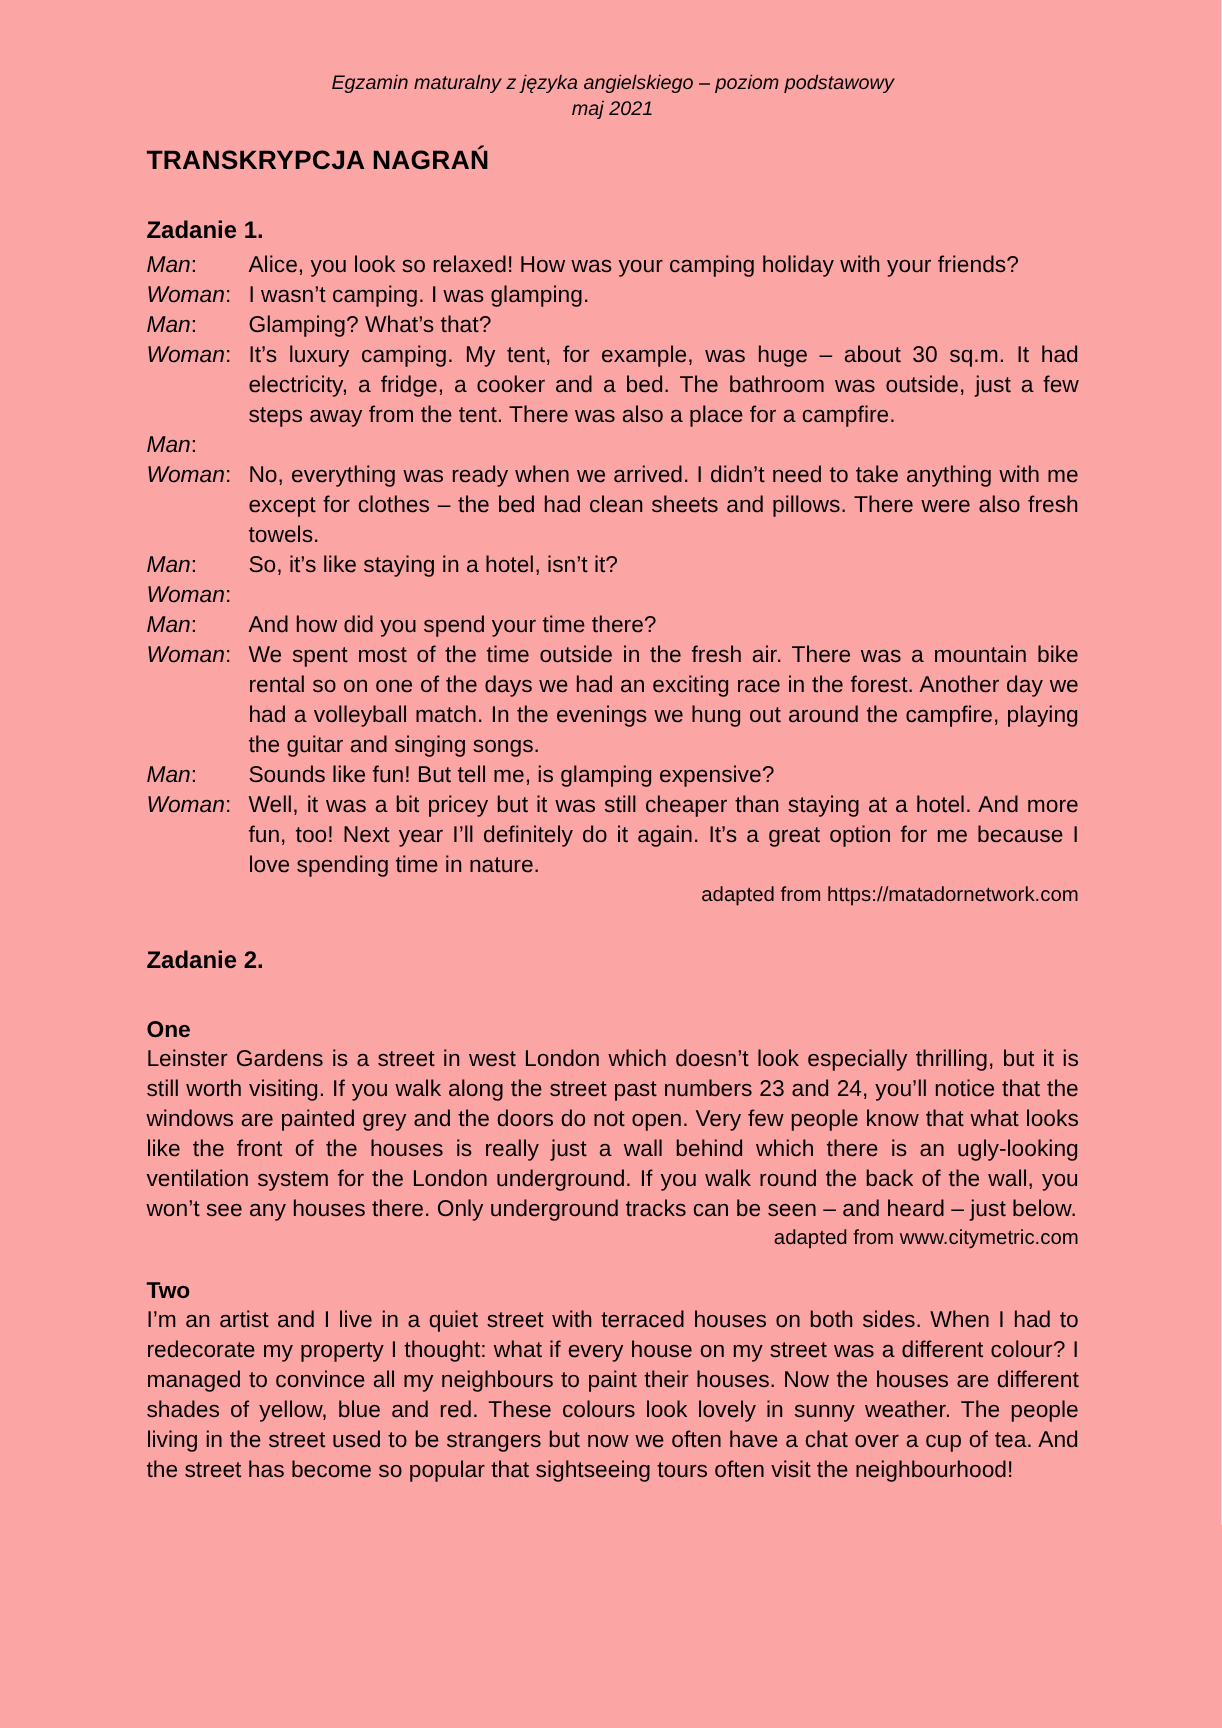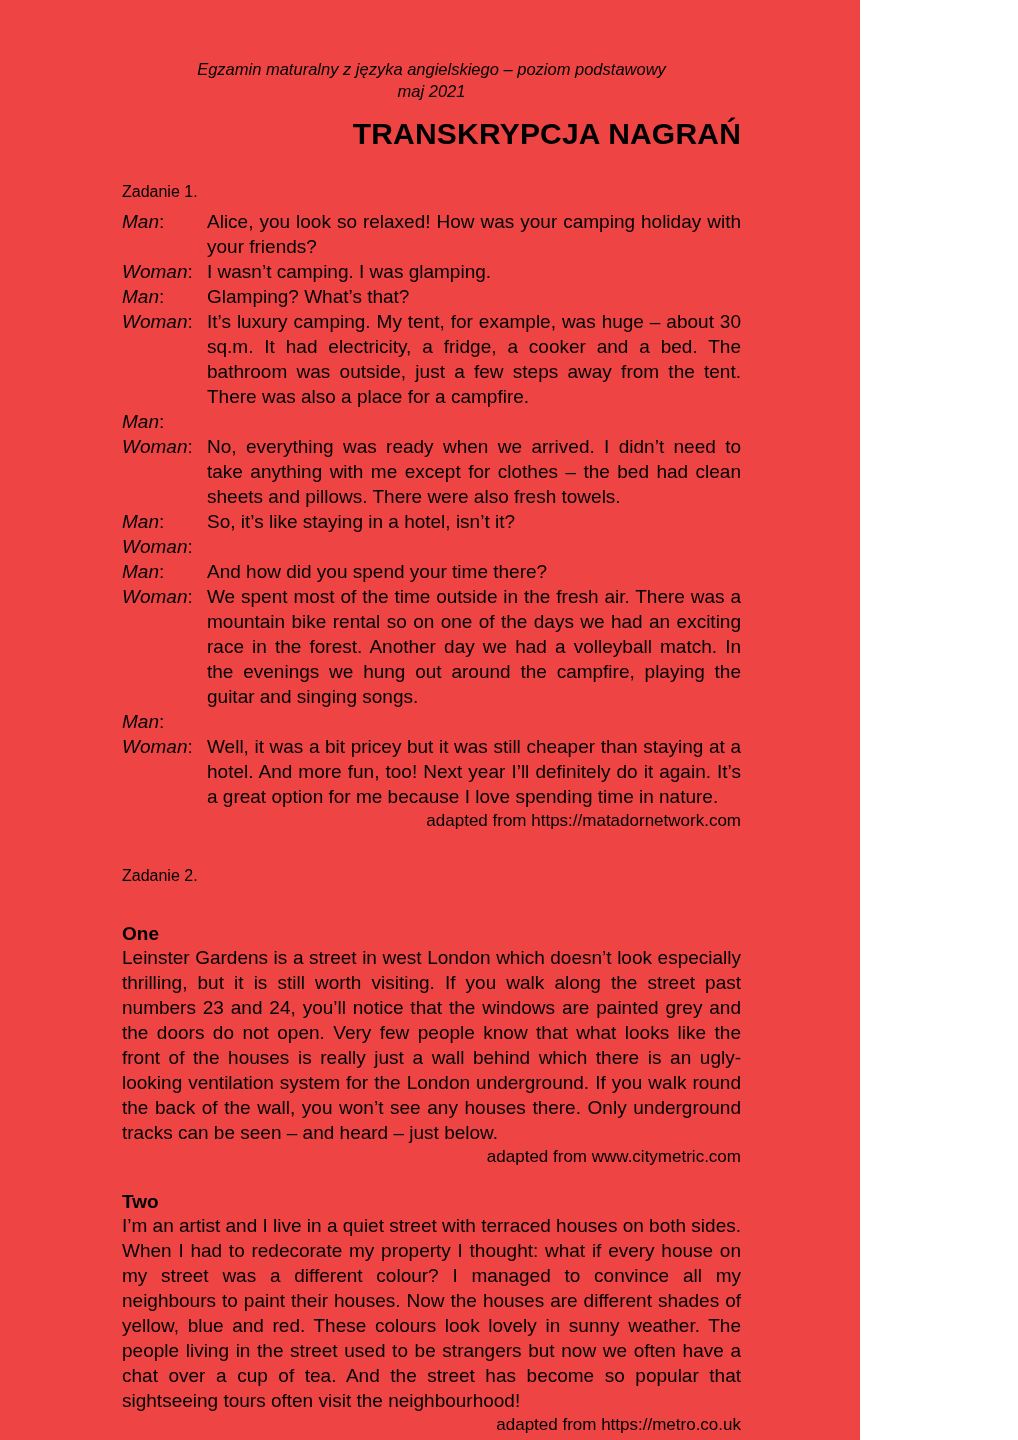--- a/index.html
+++ b/index.html
@@ -9,10 +9,10 @@
   }
   .page {
     position: relative;
-    width: 860px;
+    width: 1018px;
     height: 1440px;
     box-sizing: border-box;
-    background: #ef4444;
+    background: #fca5a5;
     color: #000000;
     font-family: "Liberation Sans", sans-serif;
     font-size: 19px;

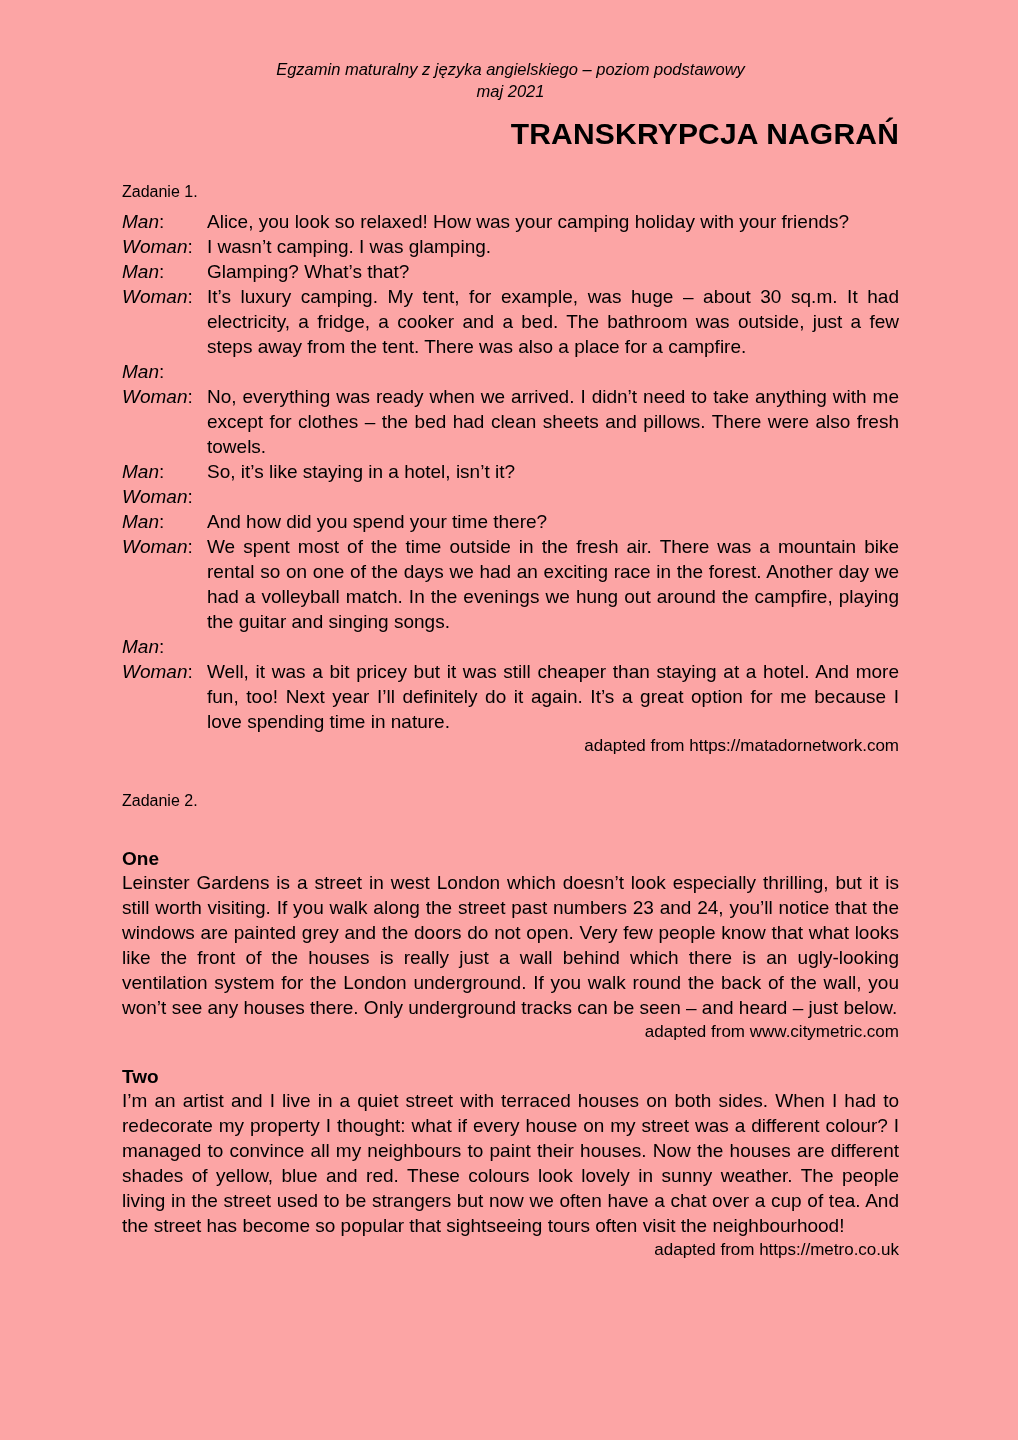--- a/index.html
+++ b/index.html
@@ -27,9 +27,9 @@
     line-height: 22px;
   }
   .doc-title {
-    text-align: right;
+    text-align: left;
     font-weight: bold;
-    font-size: 30px;
+    font-size: 22px;
     line-height: 28px;
     margin-top: 18px;
     letter-spacing: 0.2px;

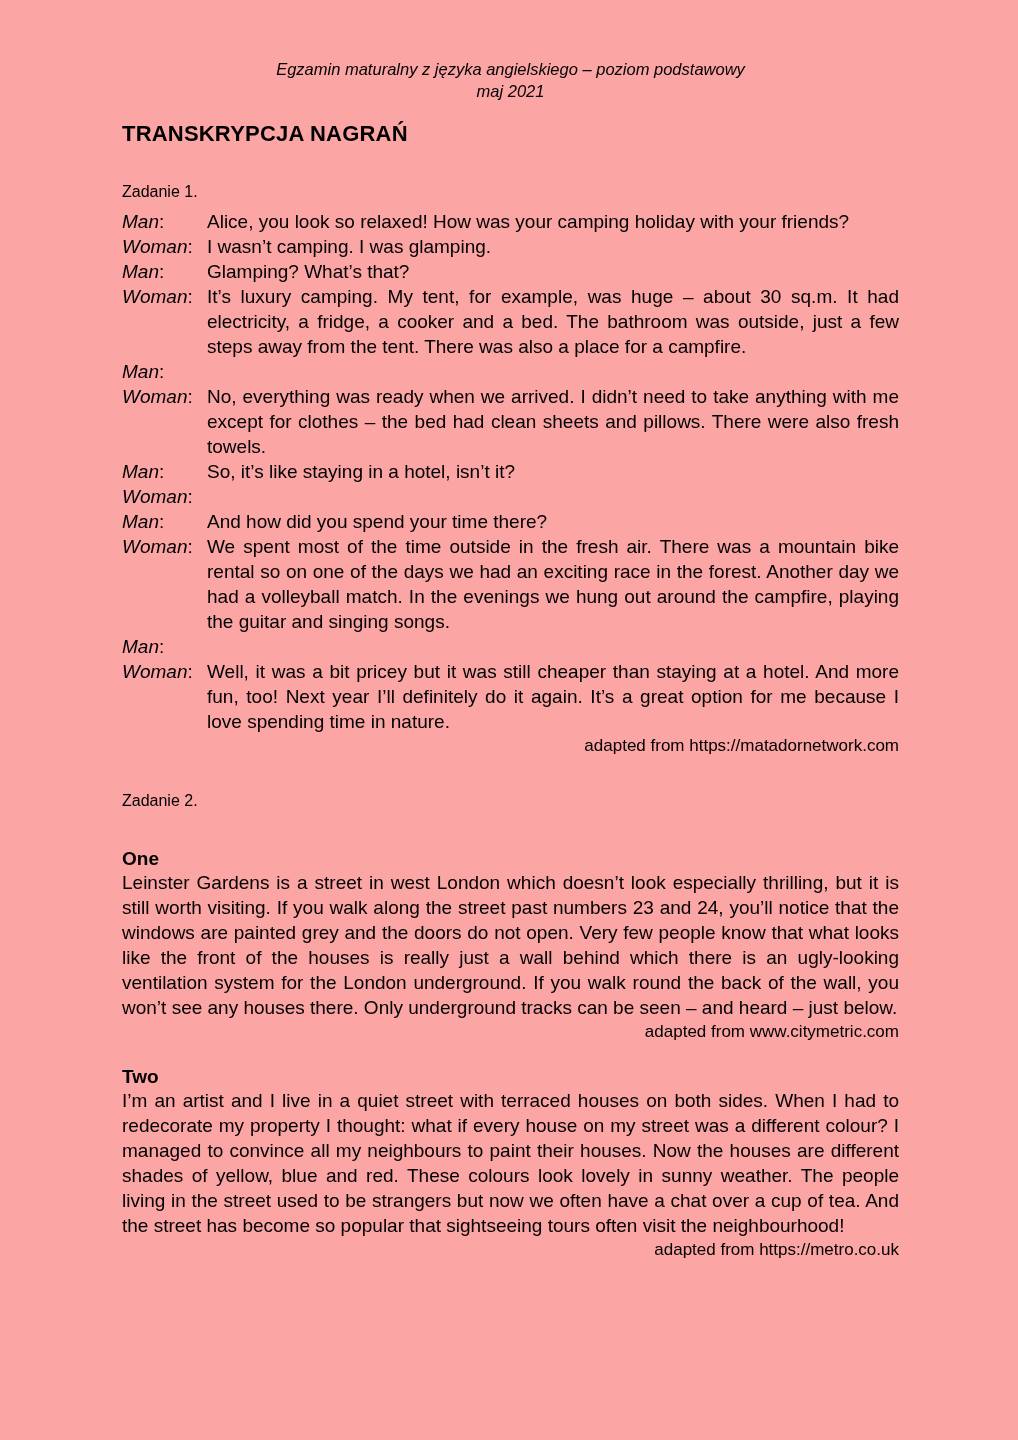--- a/index.html
+++ b/index.html
@@ -35,8 +35,8 @@
     letter-spacing: 0.2px;
   }
   .task-heading {
-    font-weight: normal;
-    font-size: 16px;
+    font-weight: bold;
+    font-size: 20px;
     line-height: 28px;
     margin-top: 30px;
   }

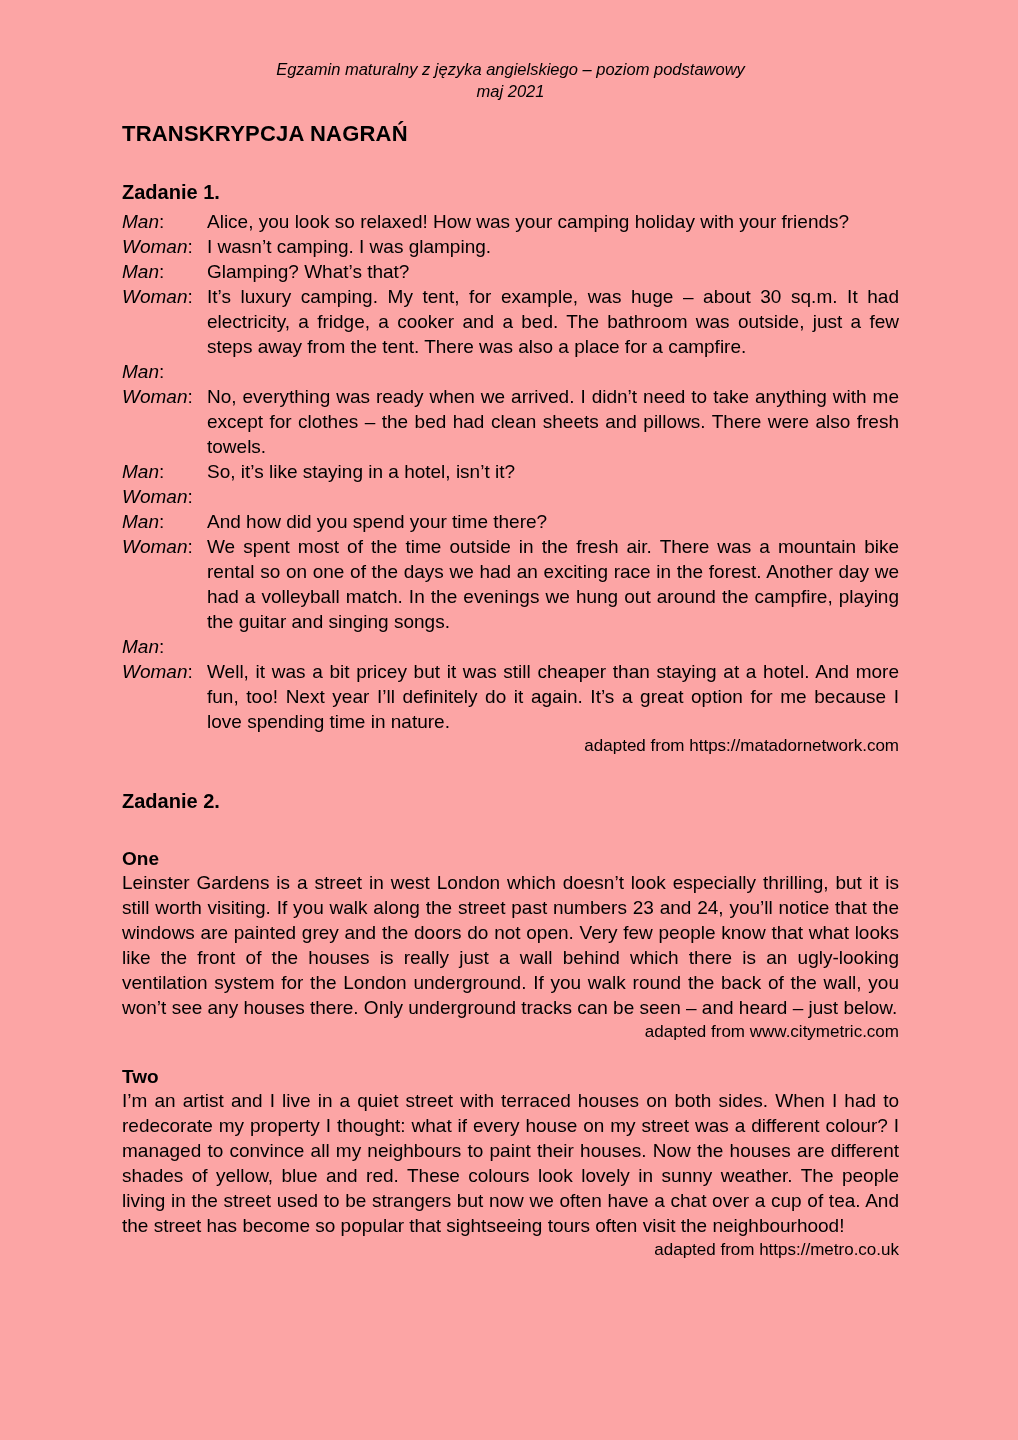--- a/index.html
+++ b/index.html
@@ -148,6 +148,7 @@
 
     <div class="turn">
       <span class="speaker"><span class="sp-name">Man</span><span class="sp-colon">:</span></span>
+      <span class="turn-text">Sounds like fun! But tell me, is glamping expensive?</span>
     </div>
 
     <div class="turn">

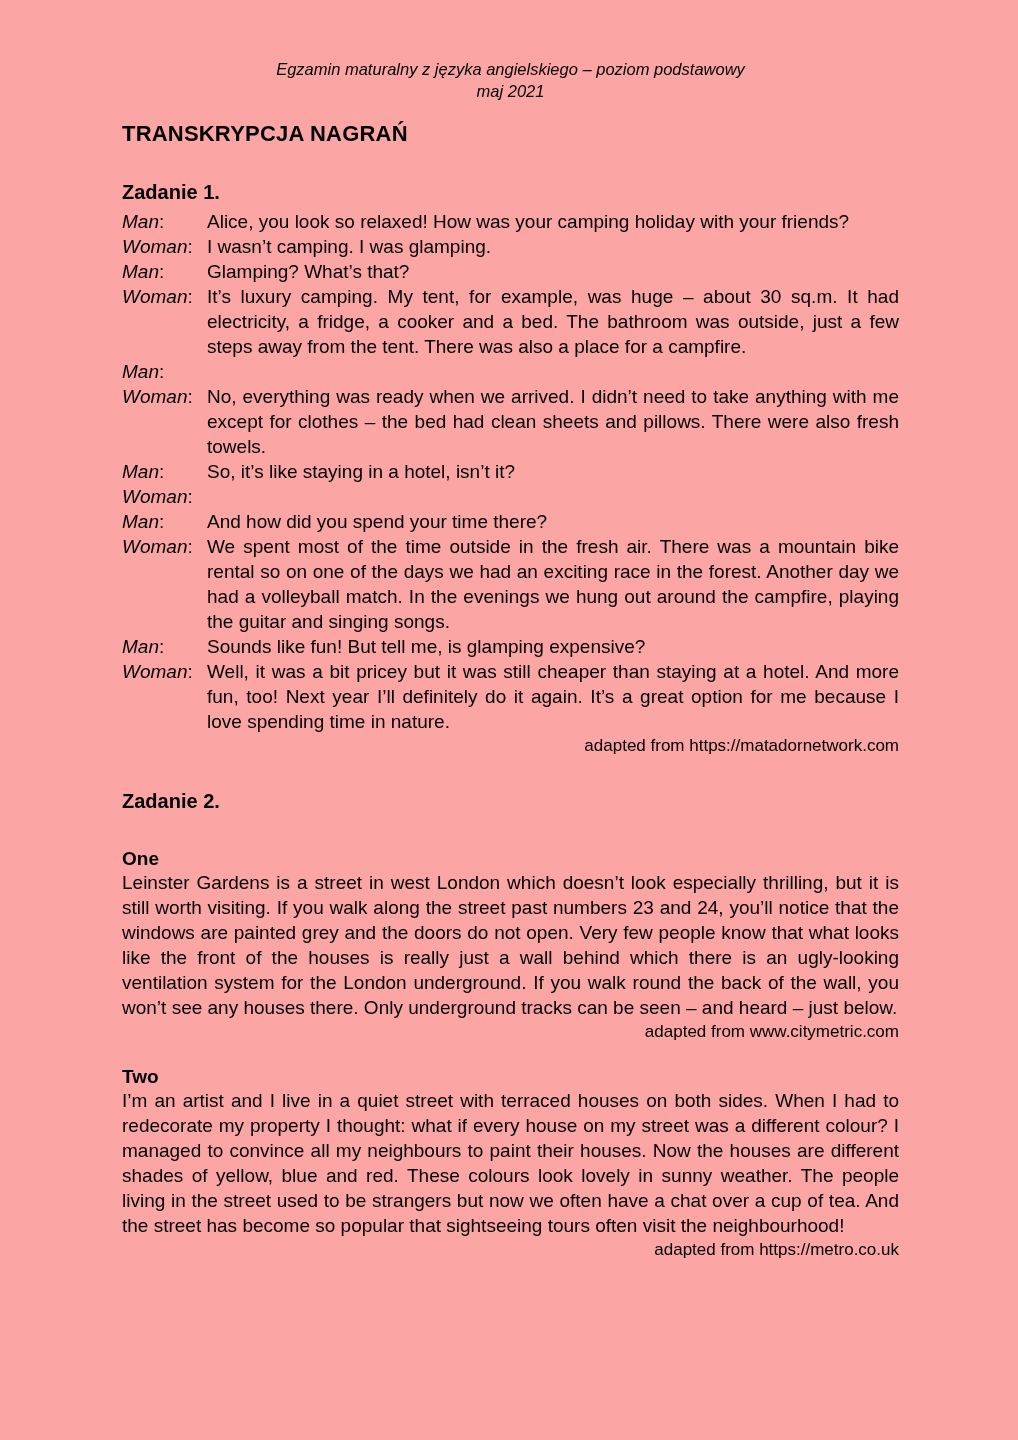--- a/index.html
+++ b/index.html
@@ -171,7 +171,6 @@
   <div>
     <div class="section-label second">Two</div>
     <p class="section-text">I’m an artist and I live in a quiet street with terraced houses on both sides. When I had to redecorate my property I thought: what if every house on my street was a different colour? I managed to convince all my neighbours to paint their houses. Now the houses are different shades of yellow, blue and red. These colours look lovely in sunny weather. The people living in the street used to be strangers but now we often have a chat over a cup of tea. And the street has become so popular that sightseeing tours often visit the neighbourhood!</p>
-    <div class="source">adapted from https://metro.co.uk</div>
   </div>
 
 </div>

